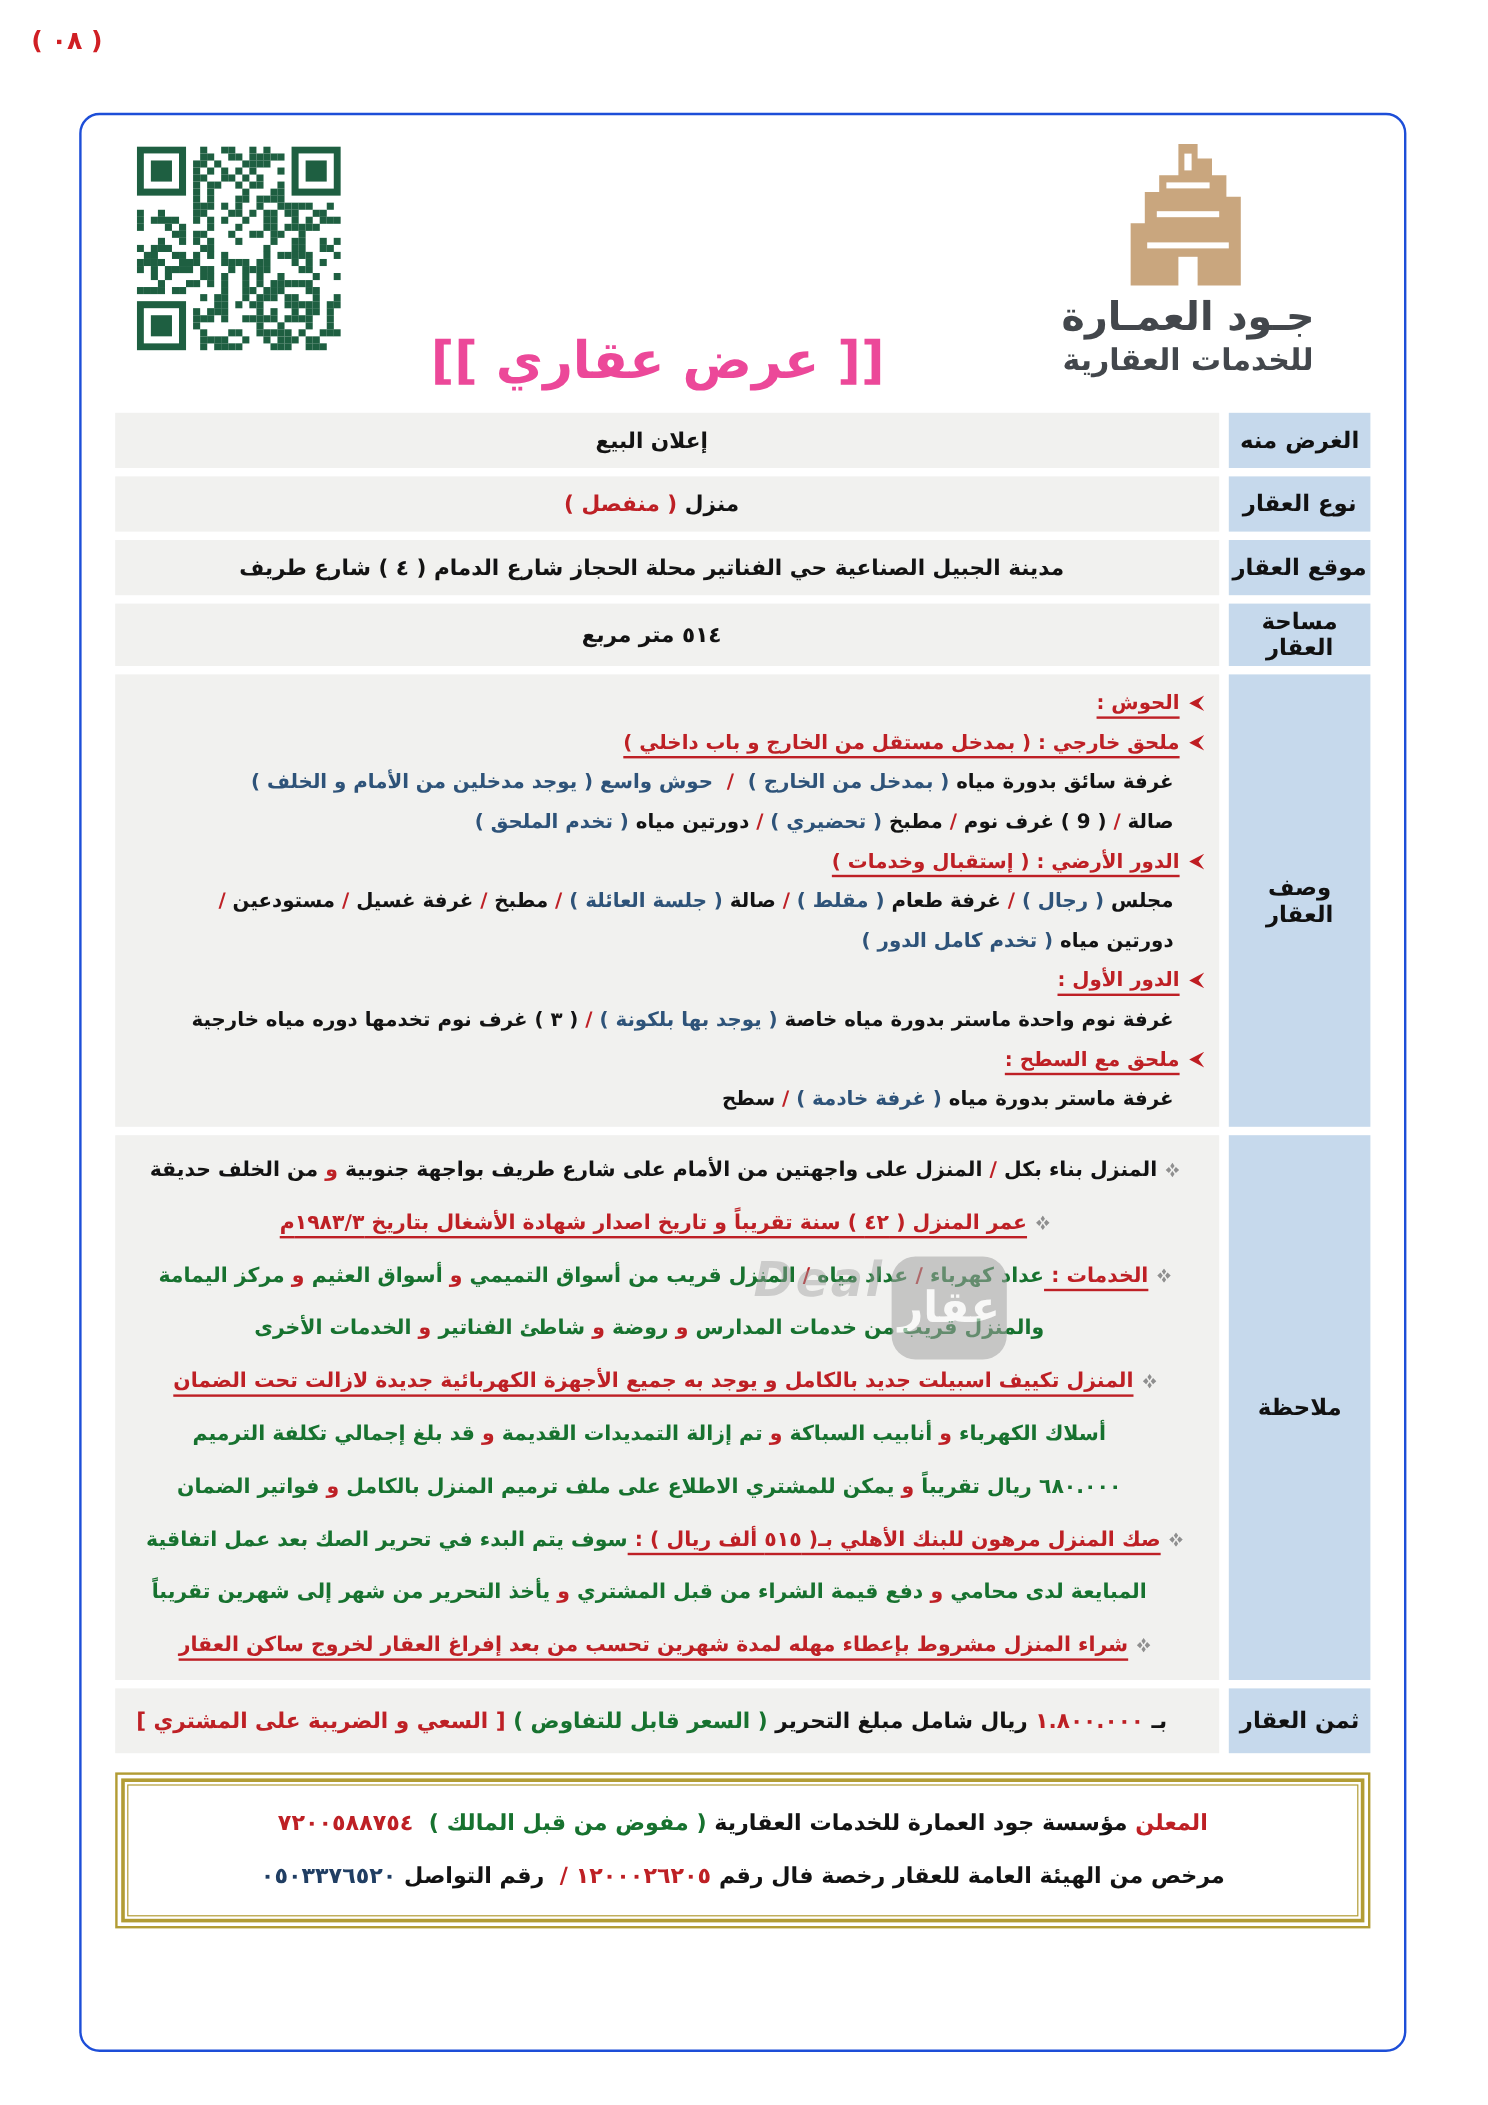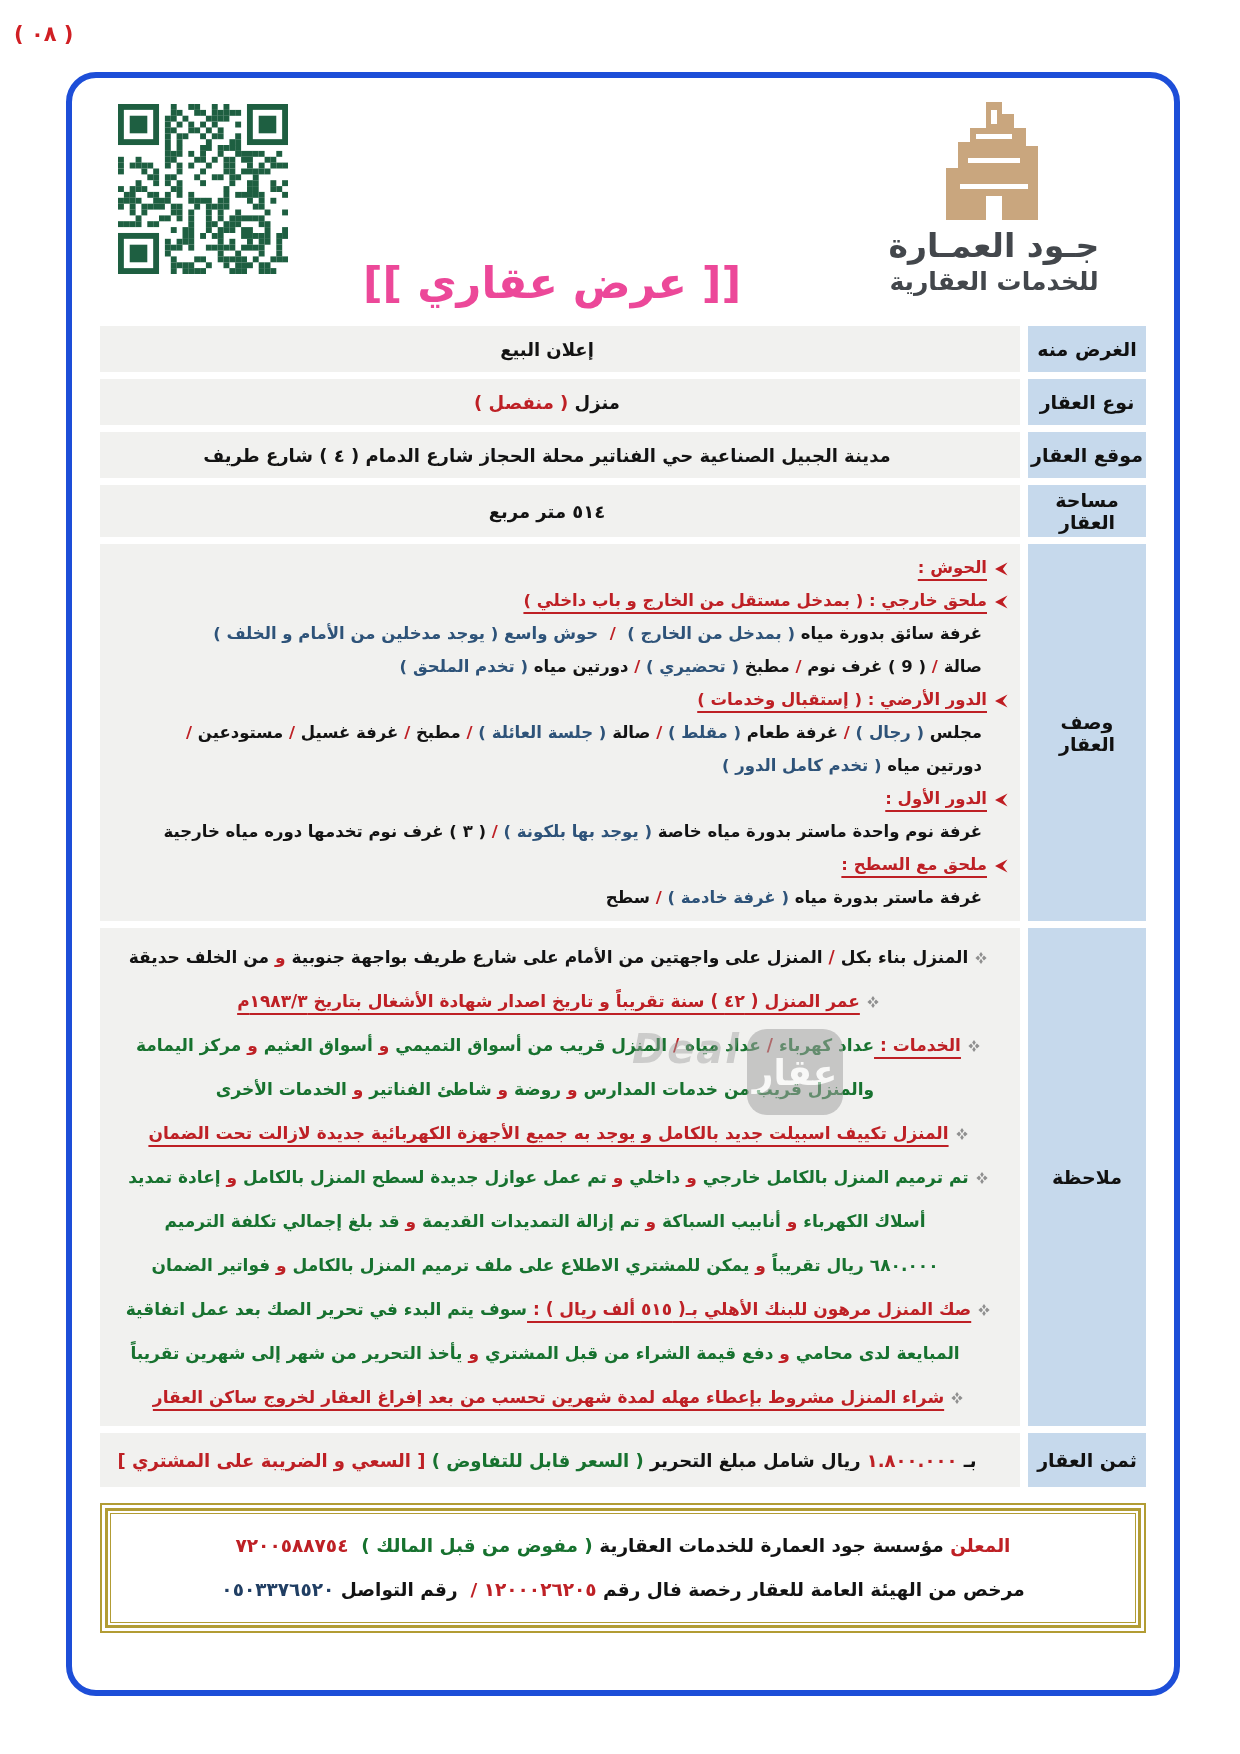--- a/index.html
+++ b/index.html
@@ -8,7 +8,7 @@
     font-family:"DejaVu Sans",sans-serif;font-weight:bold;overflow:hidden;
   }
   .page-number{
-    position:absolute;top:22px;left:14px;color:#d01f24;font-size:21px;
+    position:absolute;top:22px;left:26px;color:#d01f24;font-size:21px;
     direction:rtl;letter-spacing:1px;
   }
   .card{

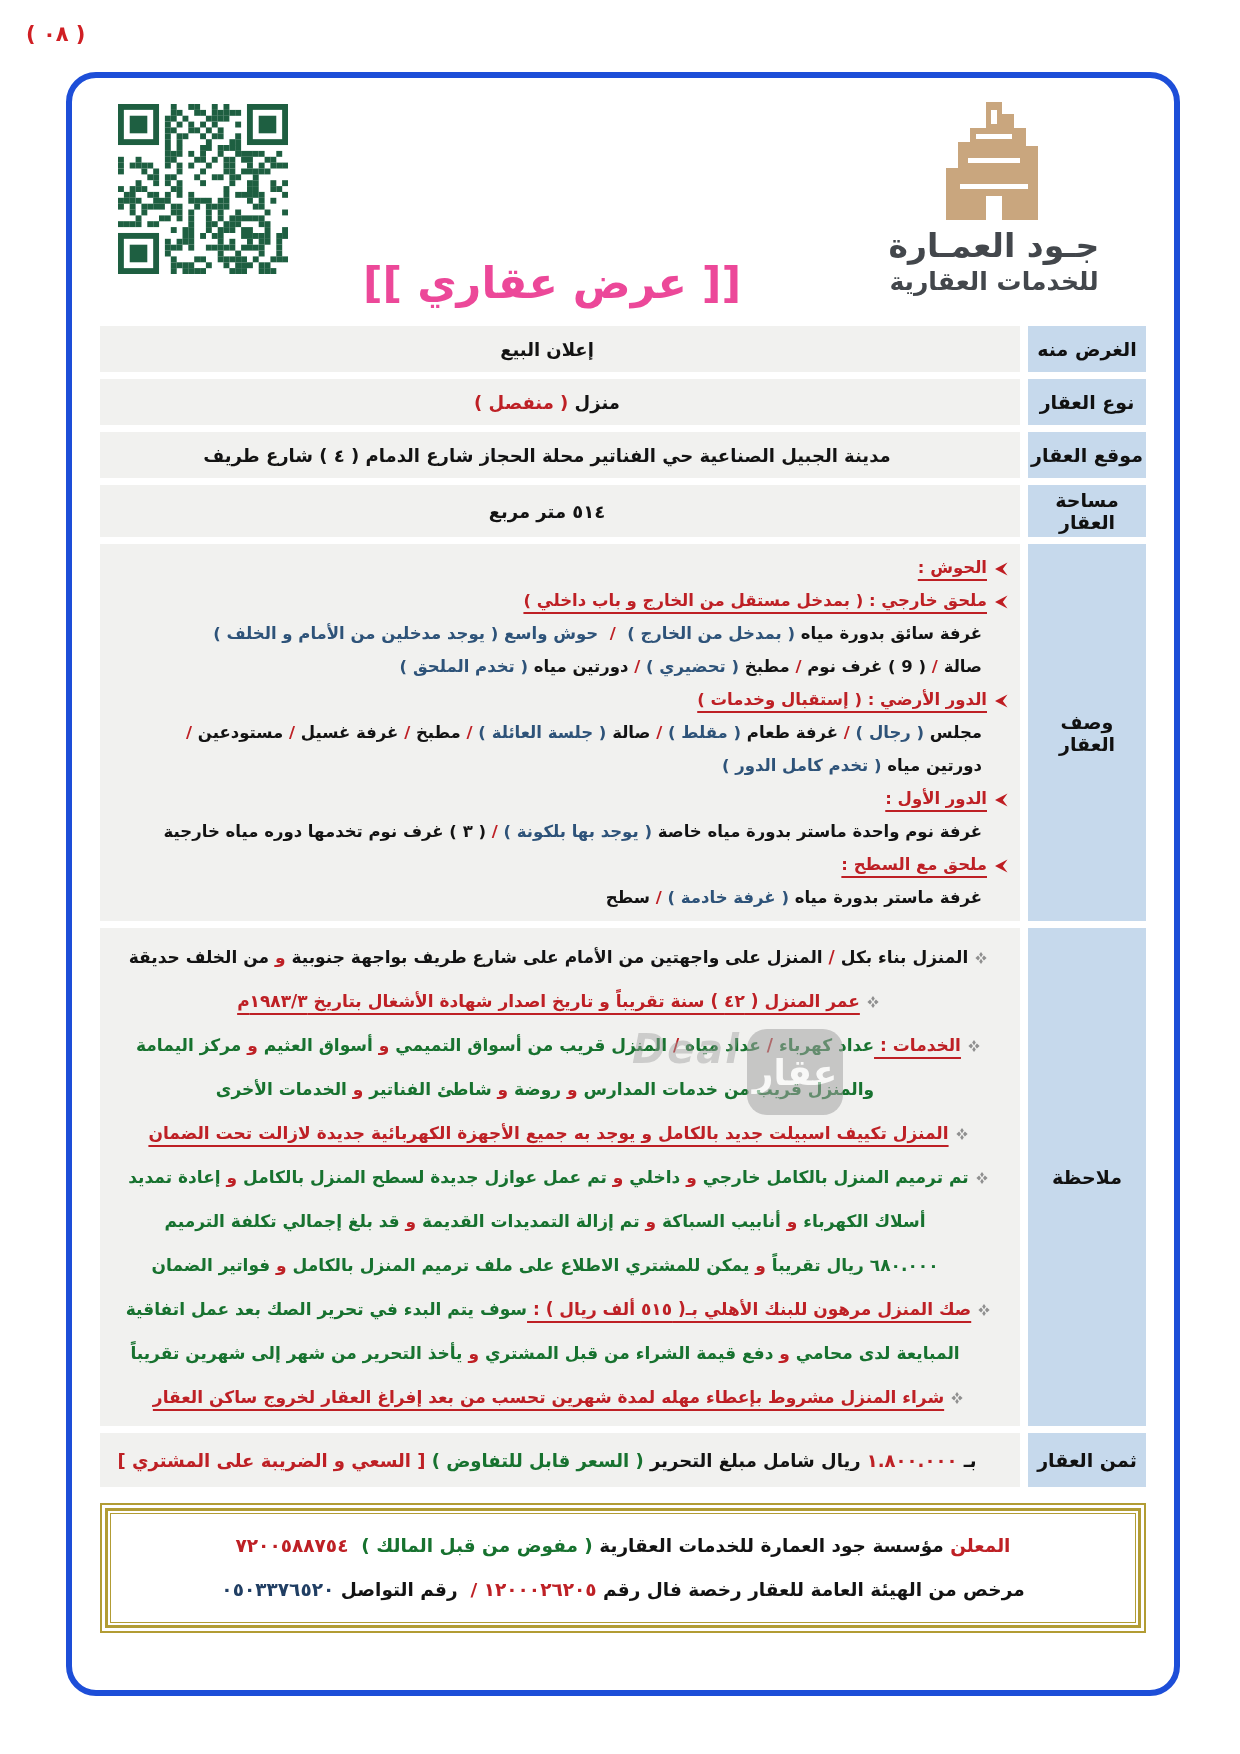--- a/index.html
+++ b/index.html
@@ -12,8 +12,8 @@
     direction:rtl;letter-spacing:1px;
   }
   .card{
-    position:absolute;left:66px;top:72px;width:1102px;height:1612px;
-    border:6px solid #1d4ed8;border-radius:30px;background:#fff;
+    position:absolute;left:66px;top:94px;width:1102px;height:1612px;
+    border:2px solid #1d4ed8;border-radius:17px;background:#fff;
   }
   
   .qr{position:absolute;left:46px;top:26px;width:170px;height:170px;}

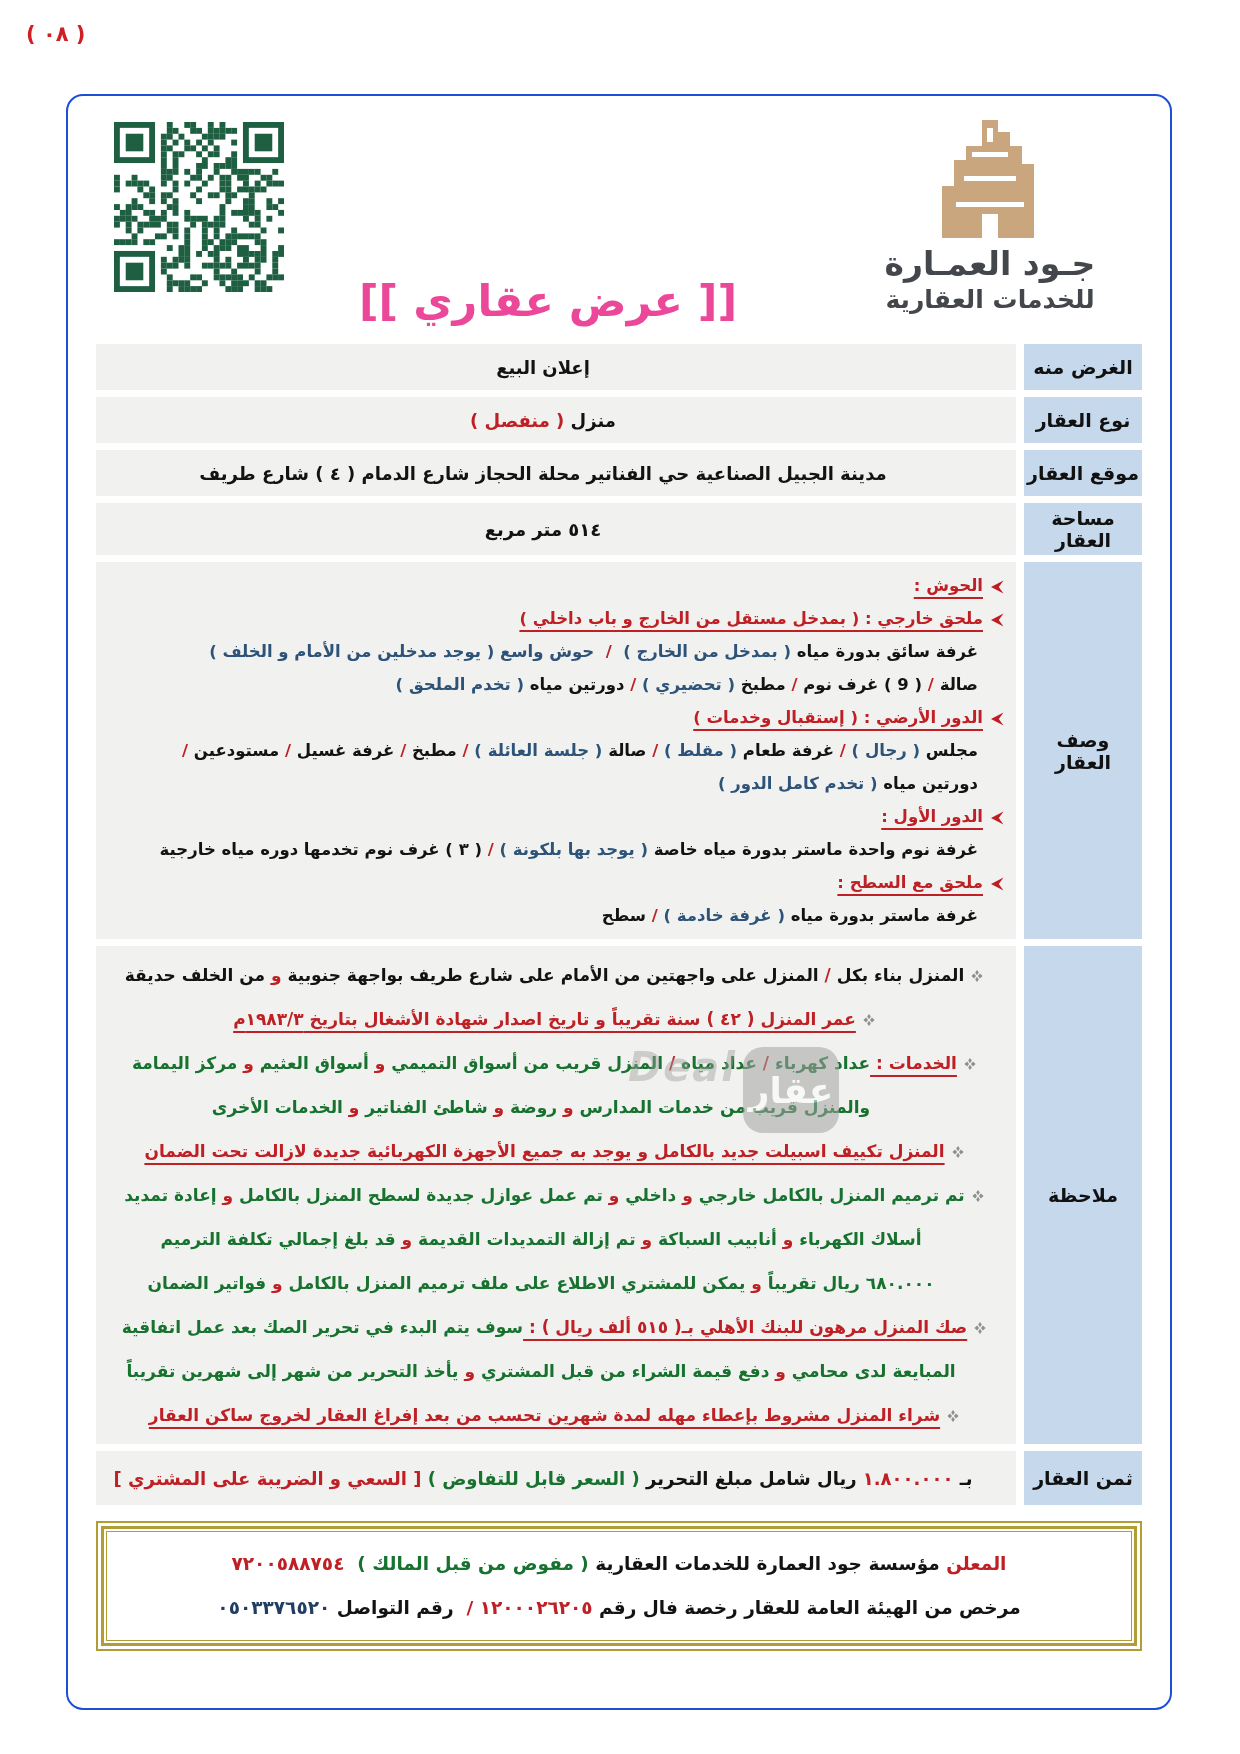--- a/index.html
+++ b/index.html
@@ -483,9 +483,6 @@
             <div class="line"><svg class="blt" width="12" height="12" viewBox="0 0 12 12">
                 <path d="M6 0 L7.8 2.6 L6 5.2 L4.2 2.6 Z M8.9 3.4 L11.6 6 L8.9 8.6 L7 6 Z M6 6.8 L7.8 9.4 L6 12 L4.2 9.4 Z M3.1 3.4 L5 6 L3.1 8.6 L.4 6 Z" fill="#8f8f8f"></path>
               </svg><span class="seg c-r u">المنزل تكييف اسبيلت جديد بالكامل و يوجد به جميع الأجهزة الكهربائية جديدة لازالت تحت الضمان</span></div>
-            <div class="line"><svg class="blt" width="12" height="12" viewBox="0 0 12 12">
-                <path d="M6 0 L7.8 2.6 L6 5.2 L4.2 2.6 Z M8.9 3.4 L11.6 6 L8.9 8.6 L7 6 Z M6 6.8 L7.8 9.4 L6 12 L4.2 9.4 Z M3.1 3.4 L5 6 L3.1 8.6 L.4 6 Z" fill="#8f8f8f"></path>
-              </svg><span class="seg c-g">تم ترميم المنزل بالكامل خارجي </span><span class="seg c-r">و </span><span class="seg c-g">داخلي </span><span class="seg c-r">و </span><span class="seg c-g">تم عمل عوازل جديدة لسطح المنزل بالكامل </span><span class="seg c-r">و </span><span class="seg c-g">إعادة تمديد</span></div>
             <div class="line indent"><span class="seg c-g">أسلاك الكهرباء </span><span class="seg c-r">و </span><span class="seg c-g">أنابيب السباكة </span><span class="seg c-r">و </span><span class="seg c-g">تم إزالة التمديدات القديمة </span><span class="seg c-r">و </span><span class="seg c-g">قد بلغ إجمالي تكلفة الترميم</span></div>
             <div class="line indent"><span class="seg c-g">٦٨٠.٠٠٠ ريال تقريباً </span><span class="seg c-r">و </span><span class="seg c-g">يمكن للمشتري الاطلاع على ملف ترميم المنزل بالكامل </span><span class="seg c-r">و </span><span class="seg c-g">فواتير الضمان</span></div>
             <div class="line"><svg class="blt" width="12" height="12" viewBox="0 0 12 12">

